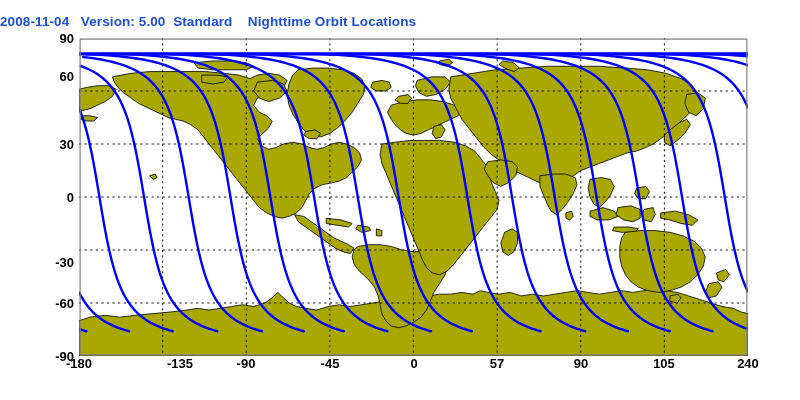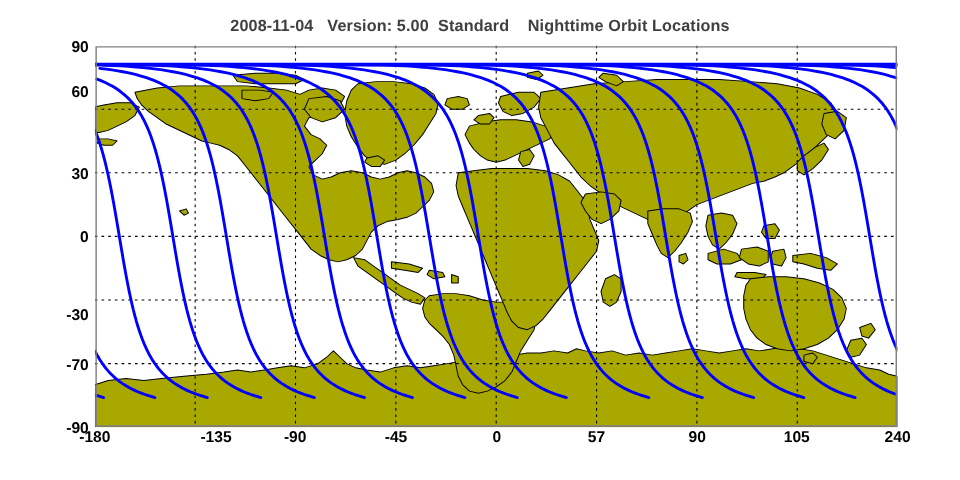--- a/index.html
+++ b/index.html
@@ -20,10 +20,10 @@
     left: 0;
     top: 14px;
     width: 800px;
-    text-align: center;
+    text-align: left;
     font-size: 13.5px;
     font-weight: bold;
-    color: #404040;
+    color: #1d4ed8;
     letter-spacing: 0.1px;
     white-space: pre;
   }

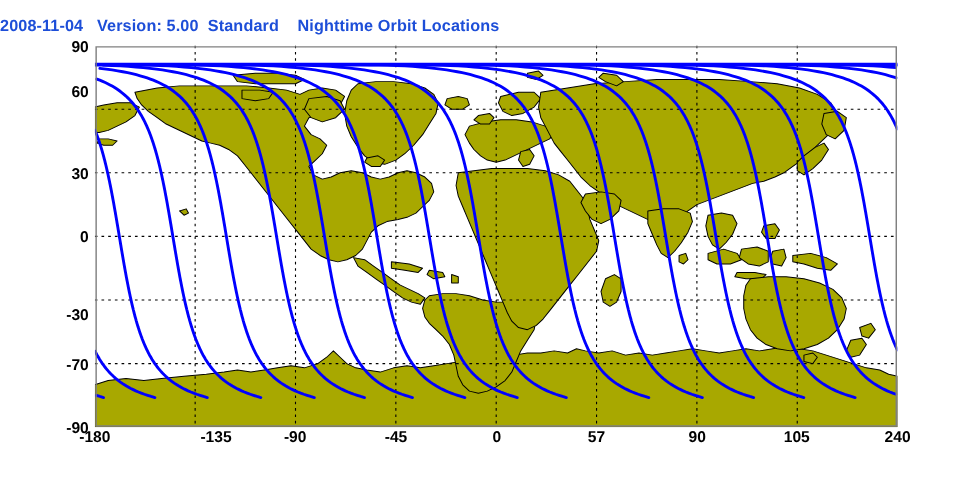--- a/index.html
+++ b/index.html
@@ -288,7 +288,7 @@
   <div class="ytick" style="top:138px">30</div>
   <div class="ytick" style="top:191px">0</div>
   <div class="ytick" style="top:256px">-30</div>
-  <div class="ytick" style="top:297px">-70</div>
+  <div class="ytick" style="top:297px">-60</div>
   <div class="ytick" style="top:350px">-90</div>
 
   <div class="xtick" style="left:54px;  width:50px">-180</div>

